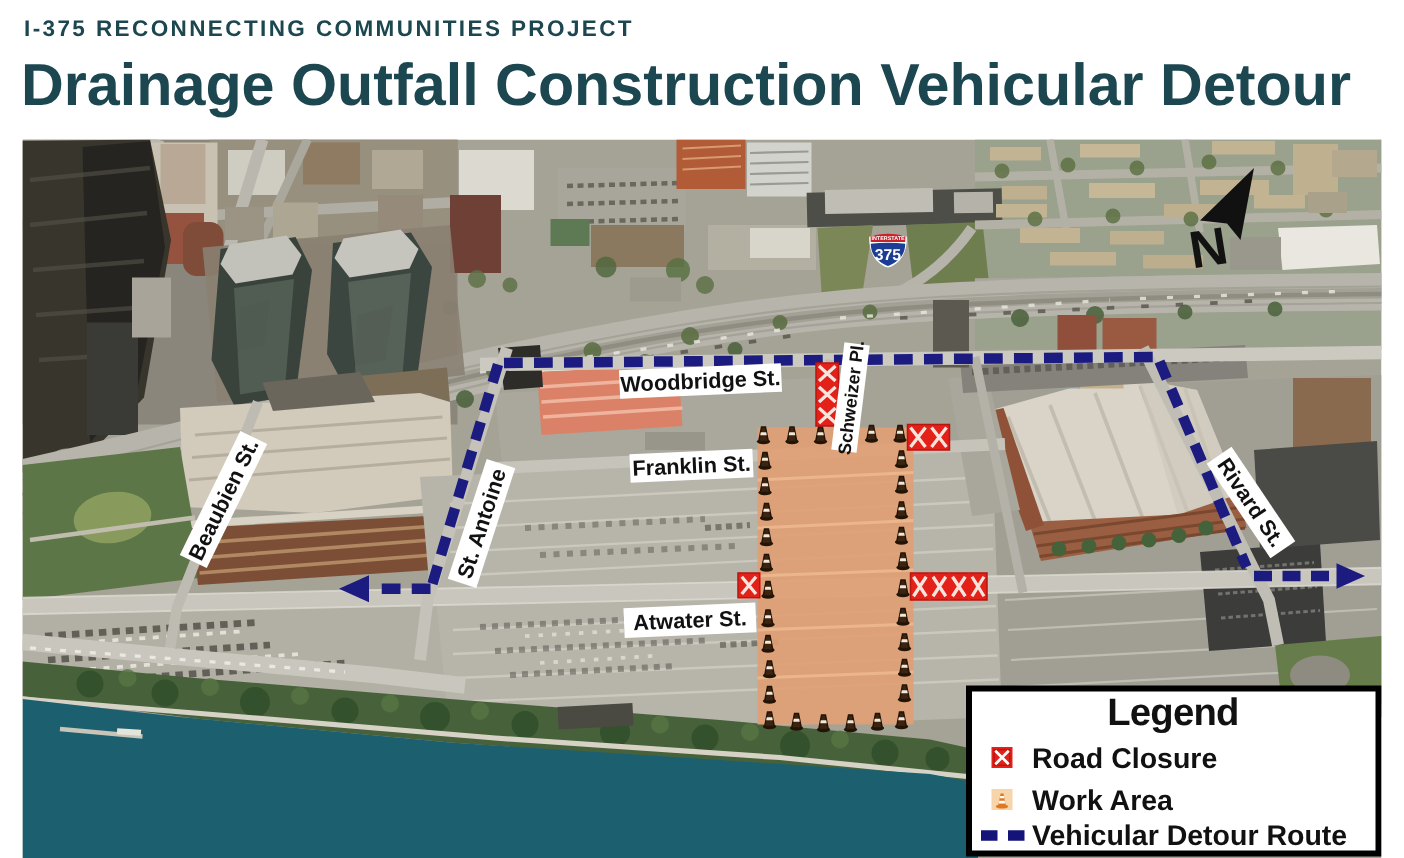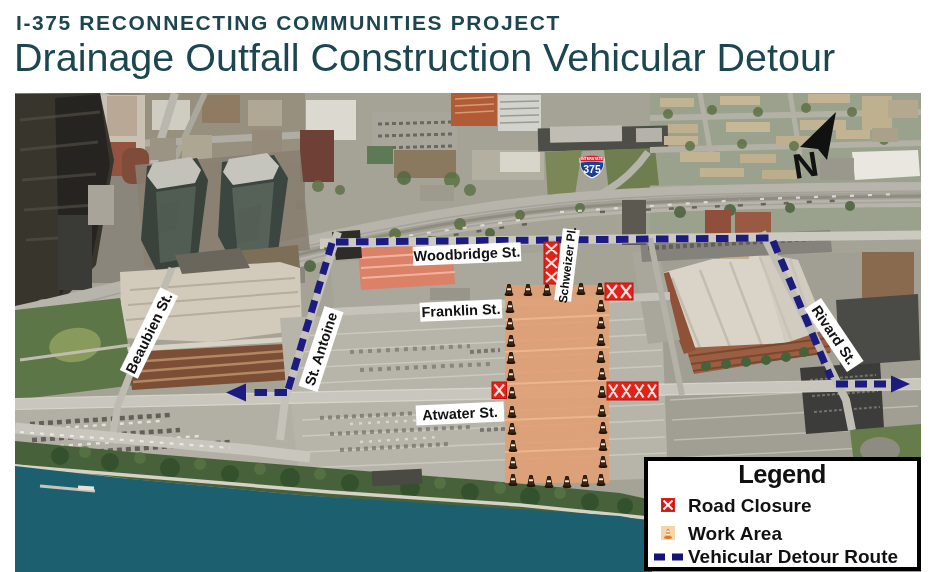--- a/index.html
+++ b/index.html
@@ -4,7 +4,7 @@
 <style>
   html,body{margin:0;padding:0;width:936px;height:572px;background:#ffffff;overflow:hidden;}
   body{font-family:"Liberation Sans", sans-serif;}
-  .t1{position:absolute;left:16px;top:11px;font-size:21px;font-weight:bold;color:#1c4750;letter-spacing:1.6px;}
+  .t1{position:absolute;left:16px;top:11px;font-size:15px;font-weight:bold;color:#1c4750;letter-spacing:1.6px;}
   .t2{position:absolute;left:14px;top:35px;font-size:39.5px;font-weight:normal;color:#1c4750;letter-spacing:0px;}
   svg{position:absolute;left:0;top:0;}
 </style>

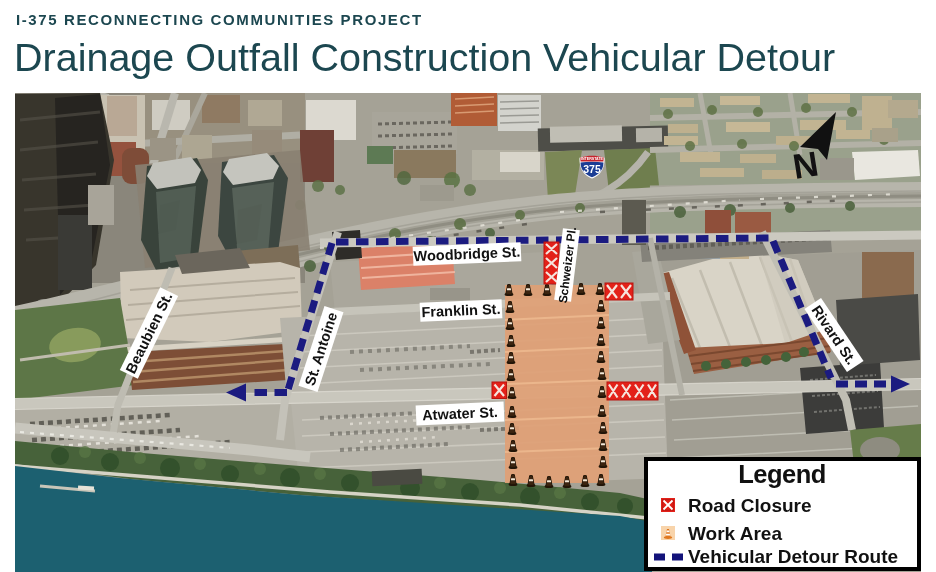--- a/index.html
+++ b/index.html
@@ -5,7 +5,7 @@
   html,body{margin:0;padding:0;width:936px;height:572px;background:#ffffff;overflow:hidden;}
   body{font-family:"Liberation Sans", sans-serif;}
   .t1{position:absolute;left:16px;top:11px;font-size:15px;font-weight:bold;color:#1c4750;letter-spacing:1.6px;}
-  .t2{position:absolute;left:14px;top:35px;font-size:39.5px;font-weight:normal;color:#1c4750;letter-spacing:0px;}
+  .t2{position:absolute;left:14px;top:35px;font-size:39.5px;font-weight:bold;color:#1c4750;letter-spacing:0px;}
   svg{position:absolute;left:0;top:0;}
 </style>
 </head>

